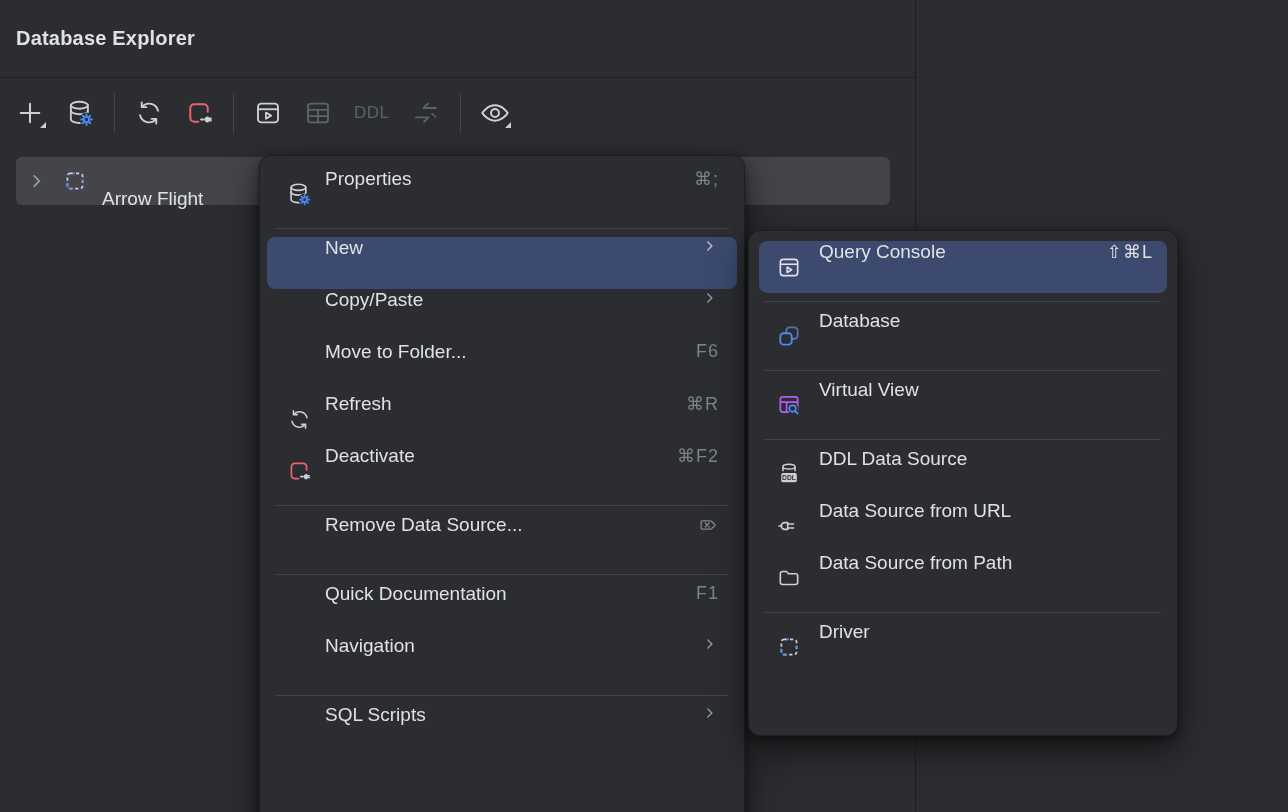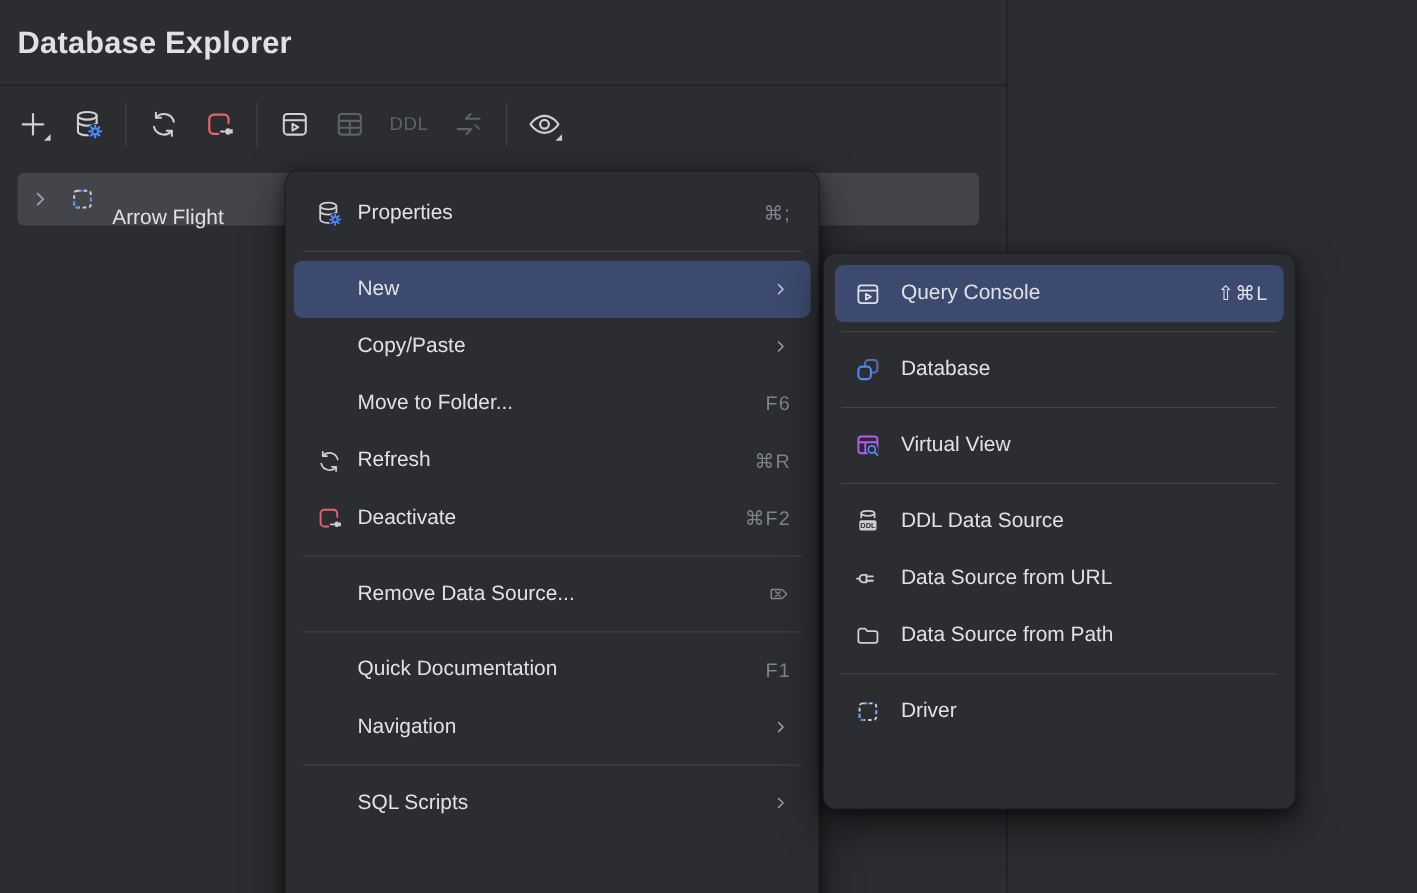--- a/index.html
+++ b/index.html
@@ -18,7 +18,7 @@
     display:flex; align-items:center; padding-left:16px;
     border-bottom:1px solid #1e1f22;
   }
-  .panel-title { font-size:28px; font-weight:700; color:#dfe1e5; letter-spacing:.2px; }
+  .panel-title { font-size:20px; font-weight:700; color:#dfe1e5; letter-spacing:.2px; }
 
   
   .toolbar {

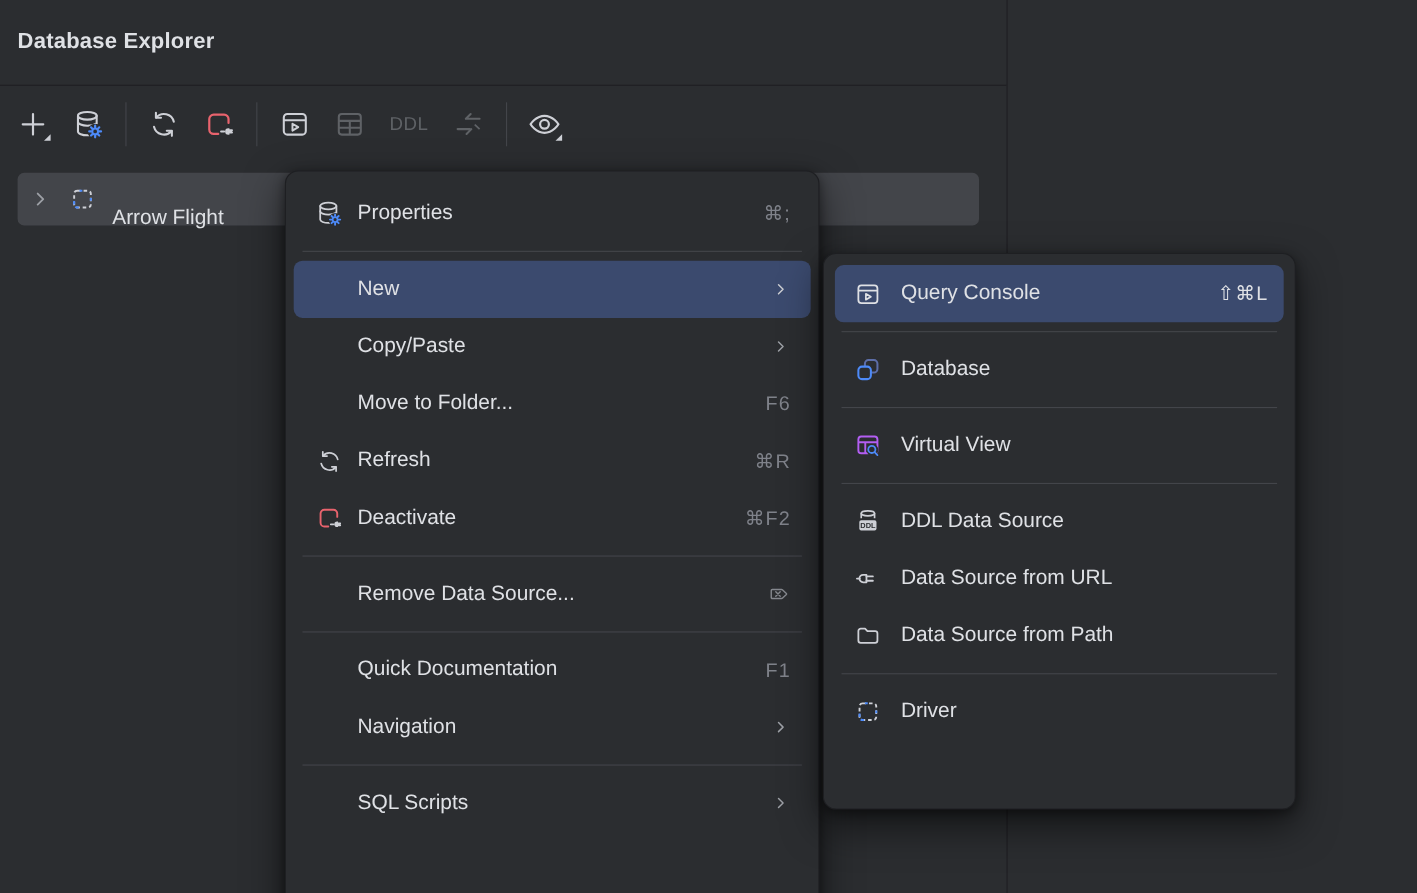--- a/index.html
+++ b/index.html
@@ -51,7 +51,7 @@
   .menu-main { left:259px; top:155px; width:486px; height:690px; padding:12px 7px; z-index:5; }
   .menu-sub  { left:748px; top:230px; width:430px; height:506px; padding:10px 10px 12px; z-index:6; }
 
-  .mi { position:relative; height:52px; display:flex; align-items:center;
+  .mi { position:relative; height:52px; display:flex; align-items:flex-start;
         padding:0 18px 0 58px; border-radius:8px; }
   .menu-sub .mi { padding:0 14px 0 60px; }
   .mi.sel { background:#3b4a6e; }

